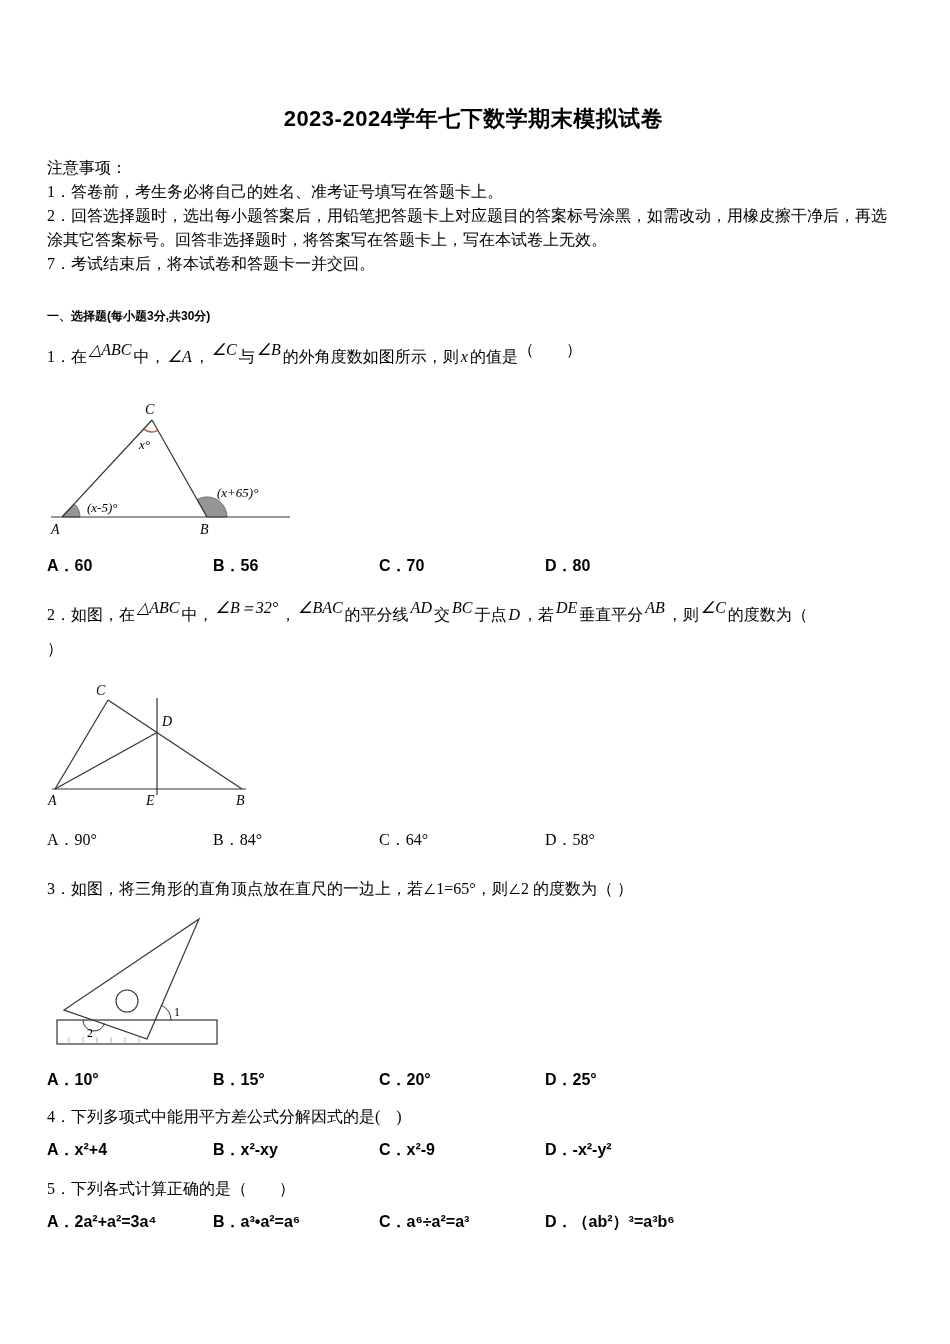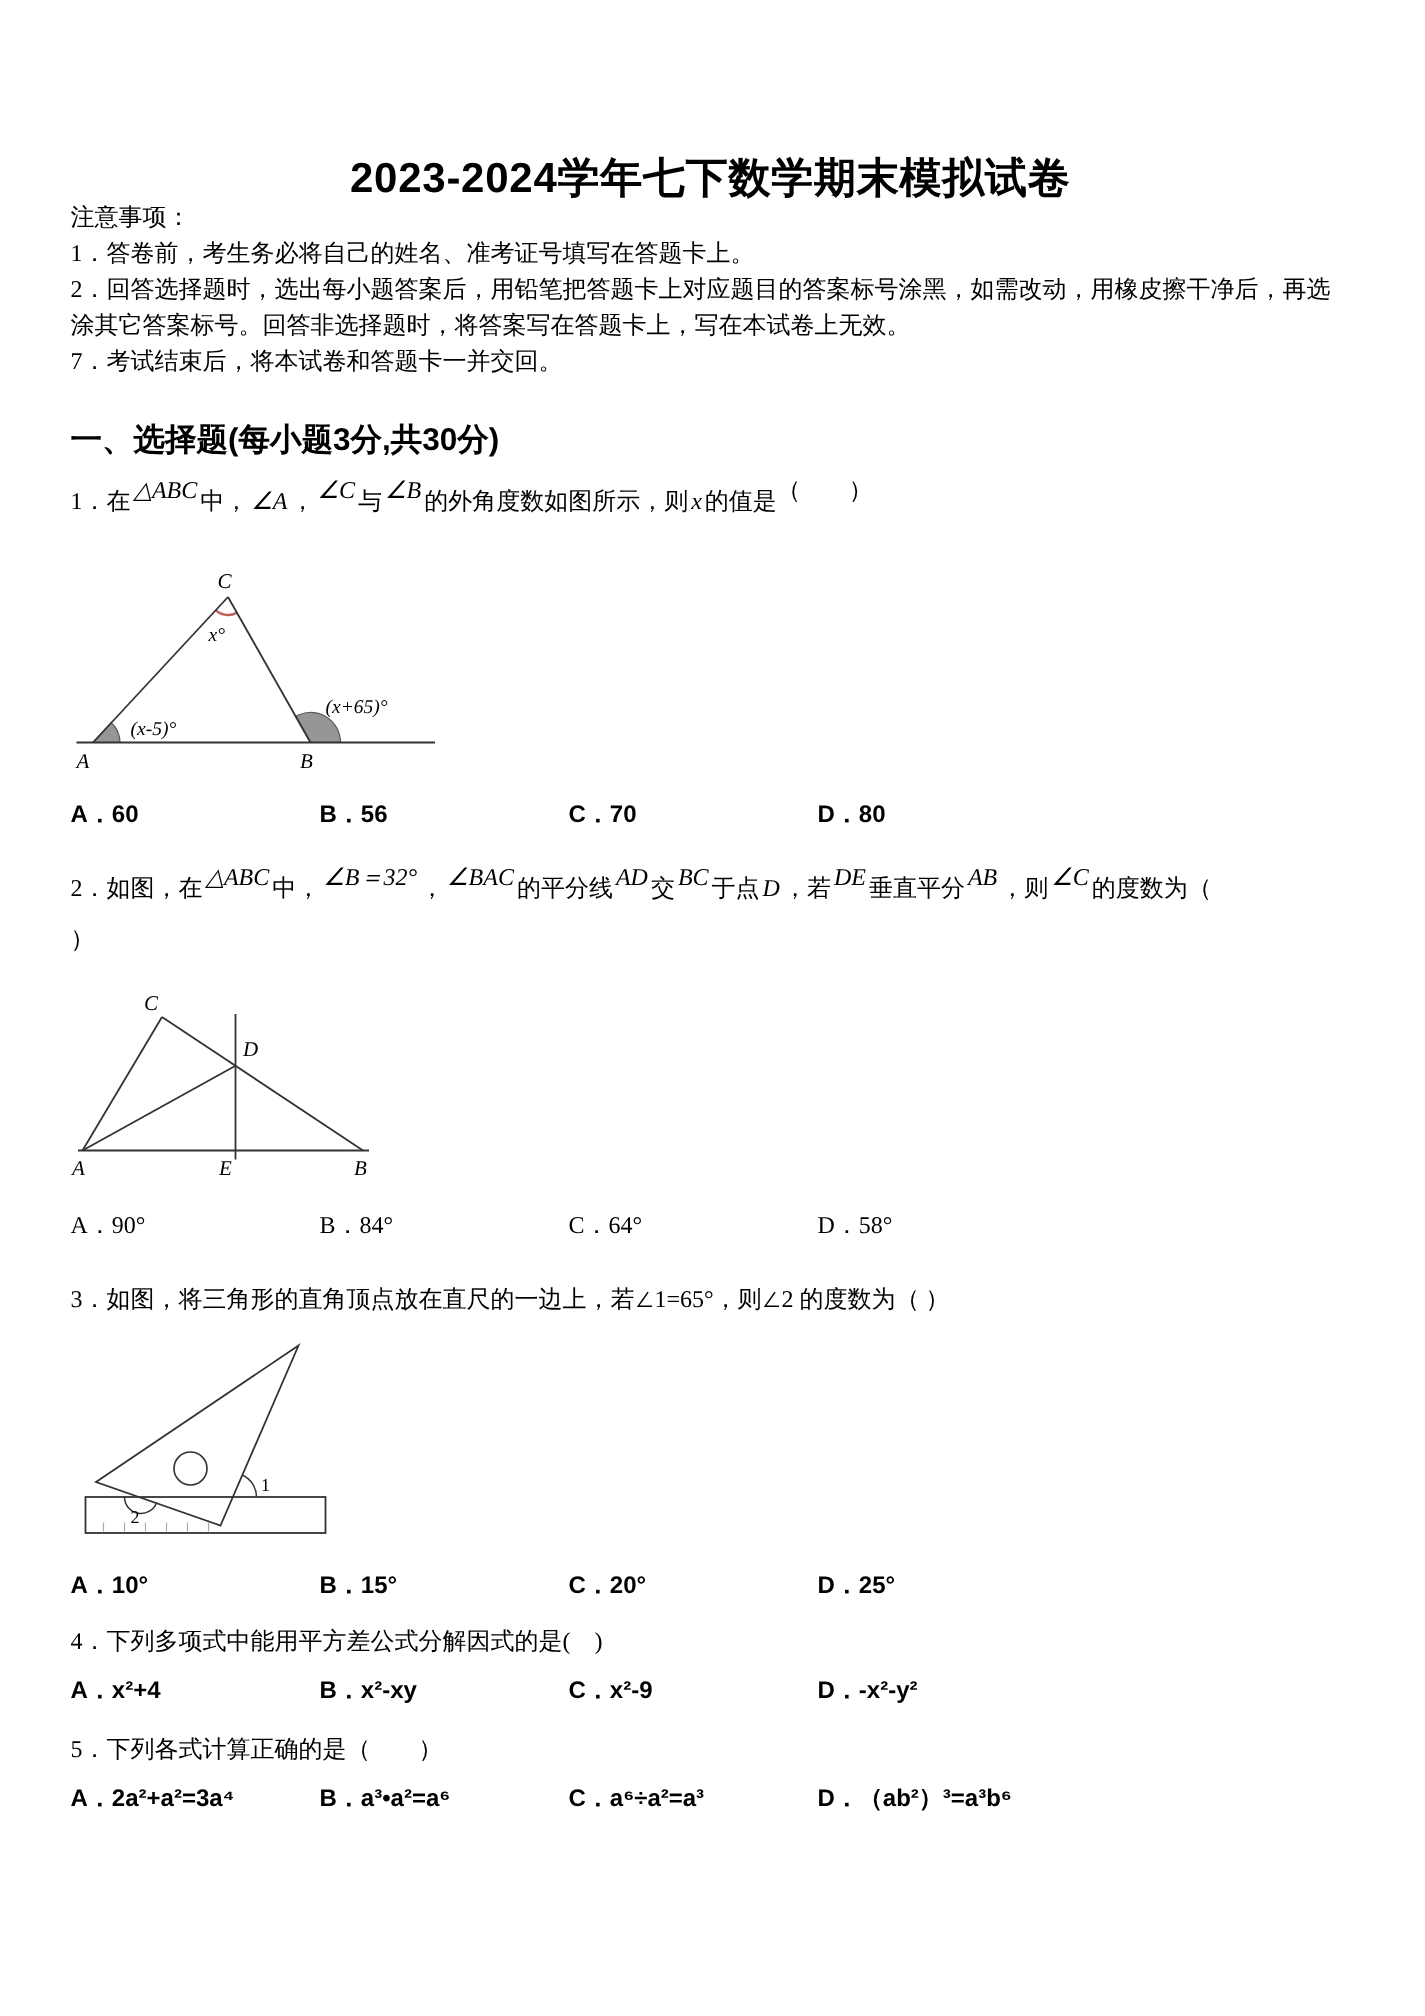--- a/index.html
+++ b/index.html
@@ -18,7 +18,7 @@
   }
   .title {
     text-align:center;
-    font-size:28px;
+    font-size:22px;
     font-weight:bold;
     font-family:"Liberation Sans", sans-serif;
     letter-spacing:0.5px;

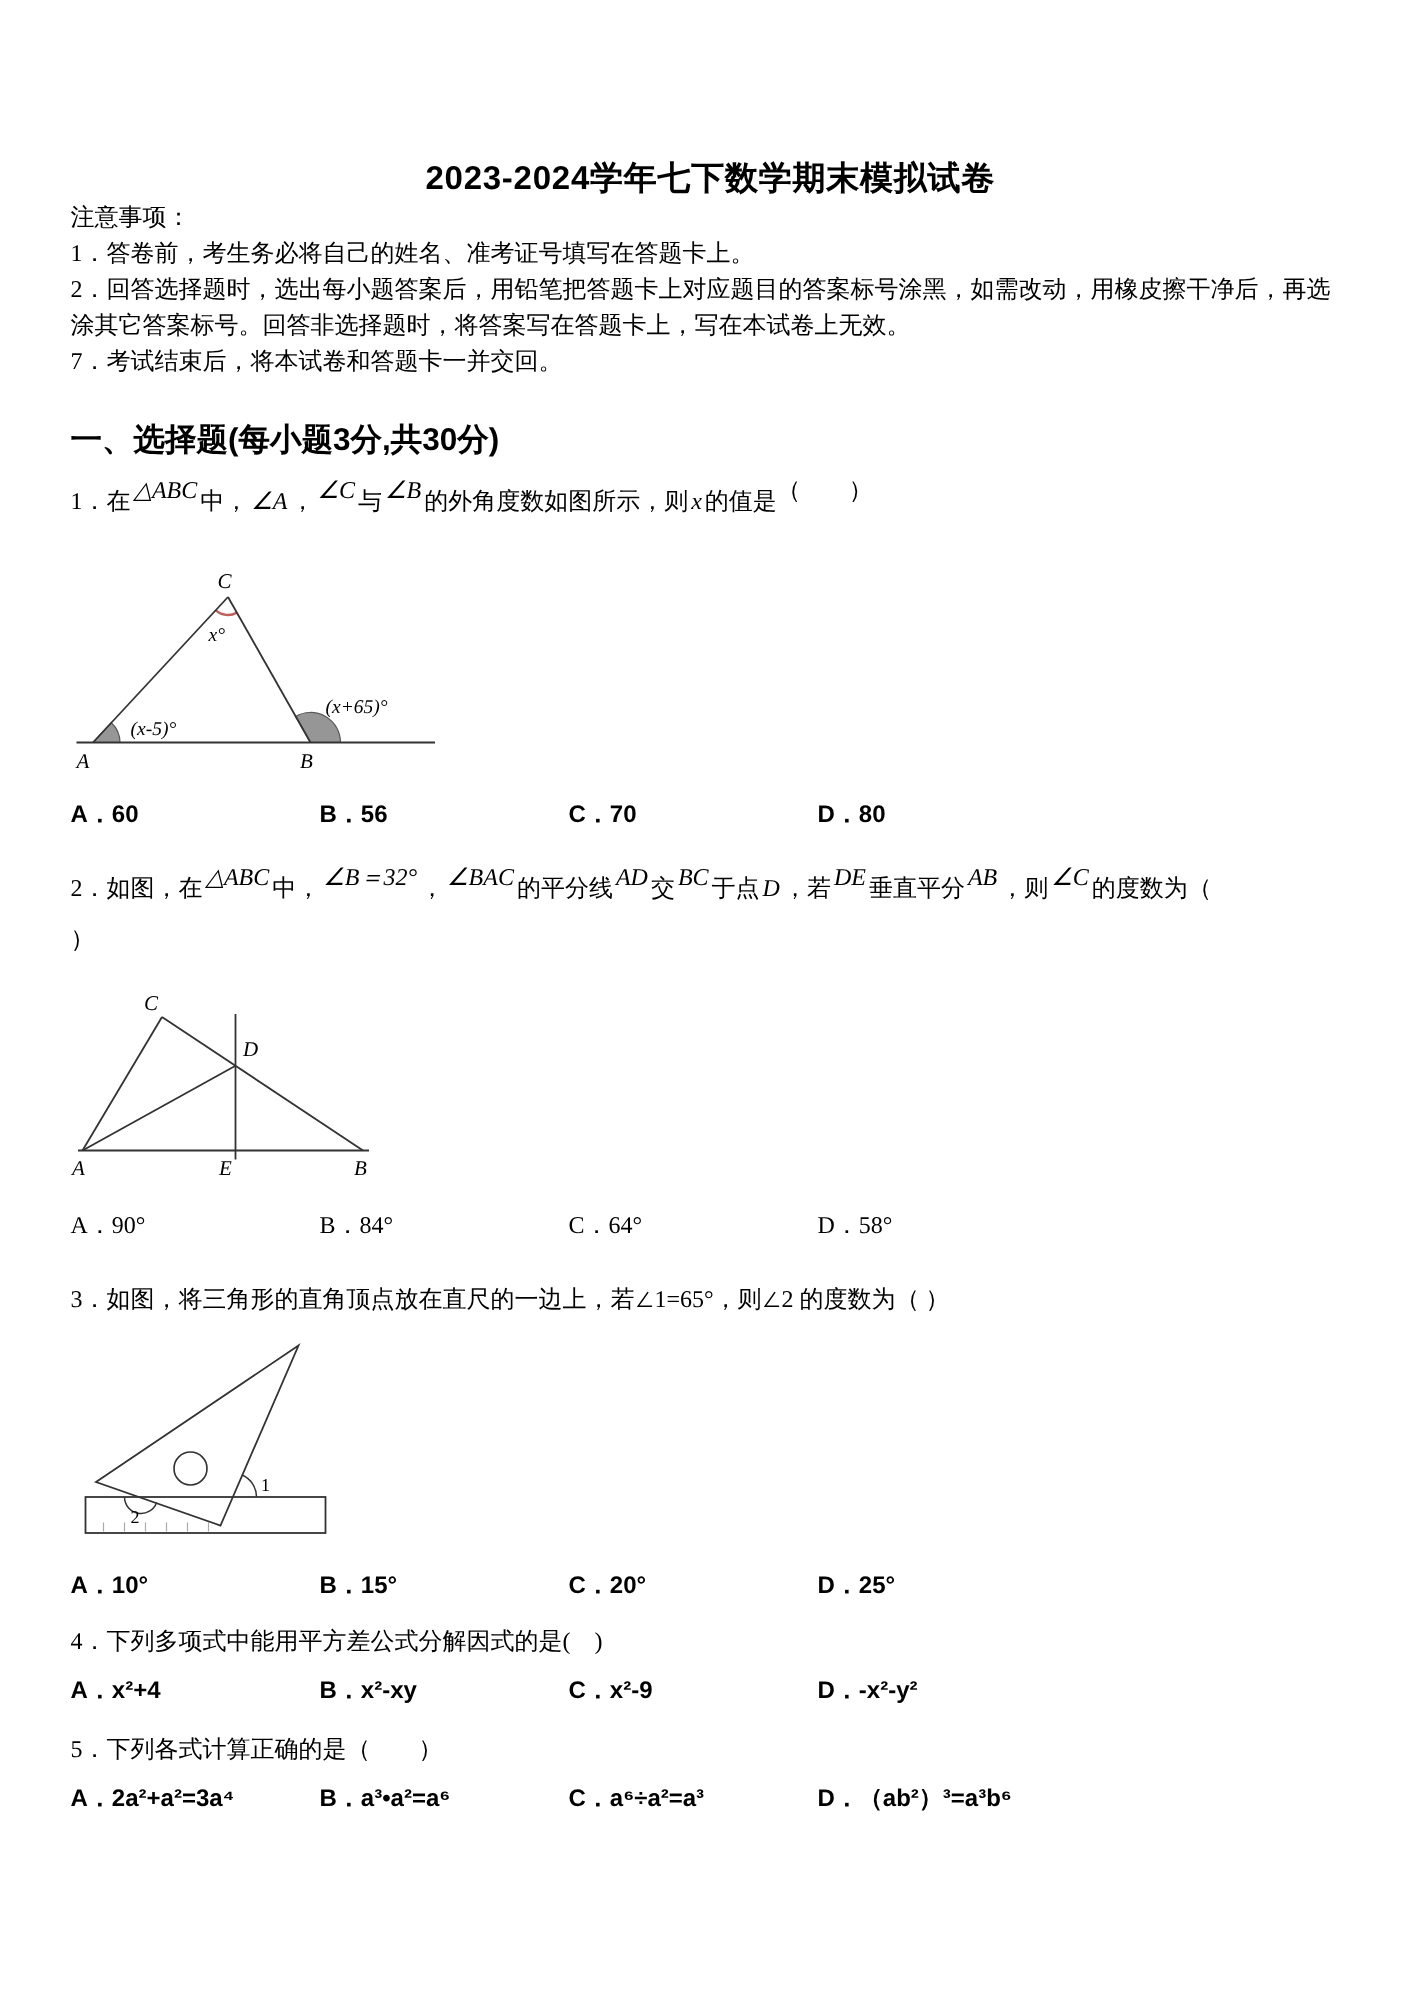--- a/index.html
+++ b/index.html
@@ -24,7 +24,7 @@
     letter-spacing:0.5px;
     line-height:30px;
   }
-  .notice { }
+  .notice { margin-top:22px; }
   .notice p { line-height:24px; }
   .section-heading {
     margin-top:28px;

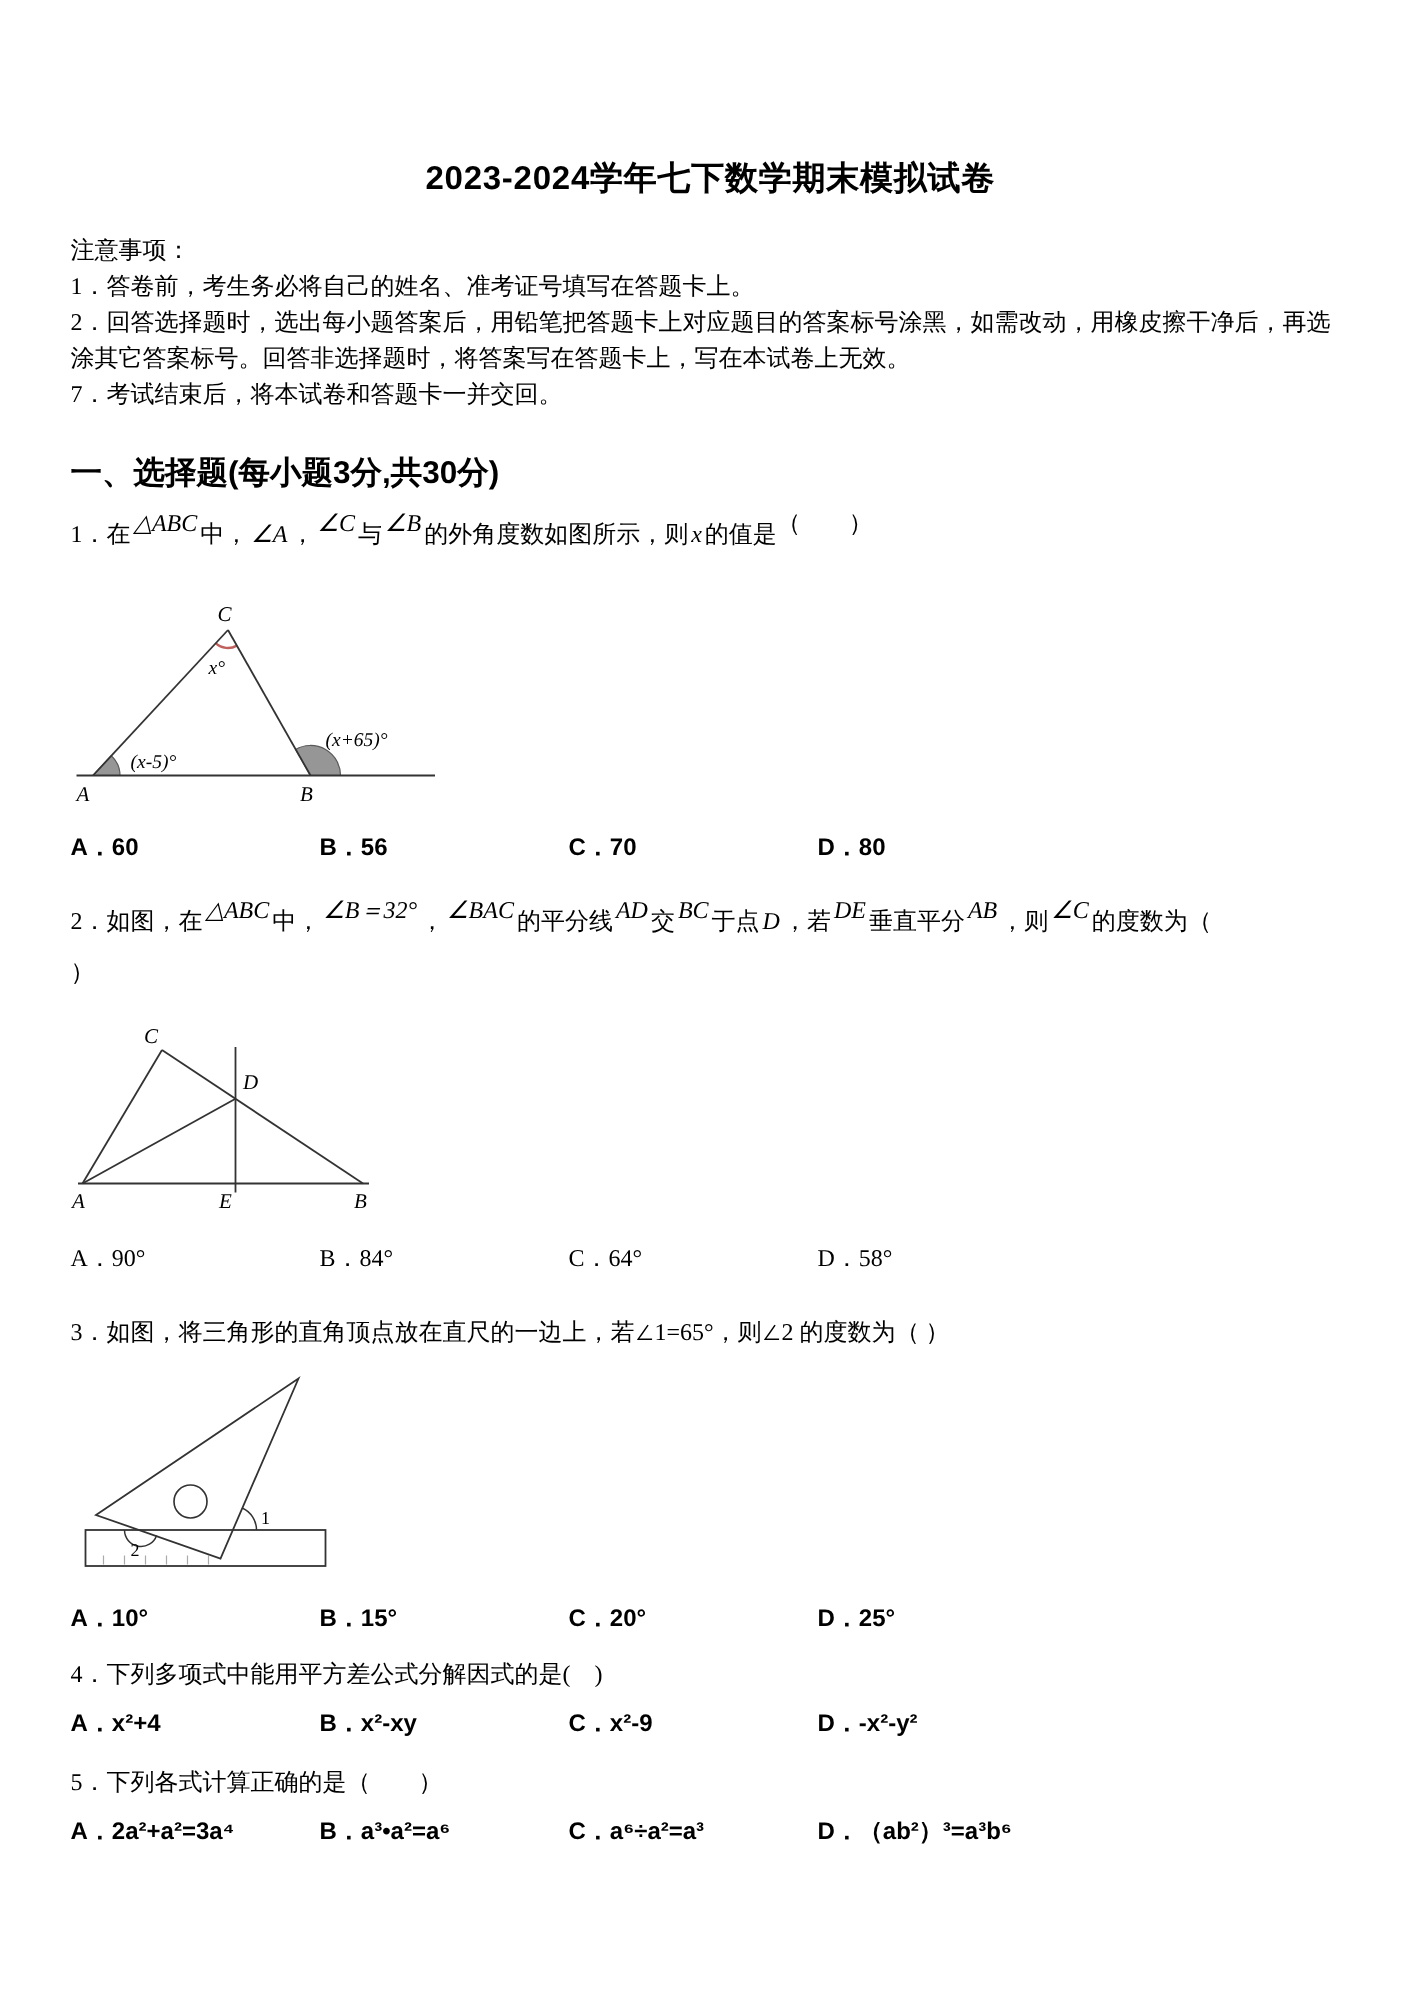--- a/index.html
+++ b/index.html
@@ -28,7 +28,7 @@
   .notice p { line-height:24px; }
   .section-heading {
     margin-top:28px;
-    font-size:21px;
+    font-size:12px;
     font-weight:bold;
     font-family:"Liberation Sans", sans-serif;
     line-height:24px;

